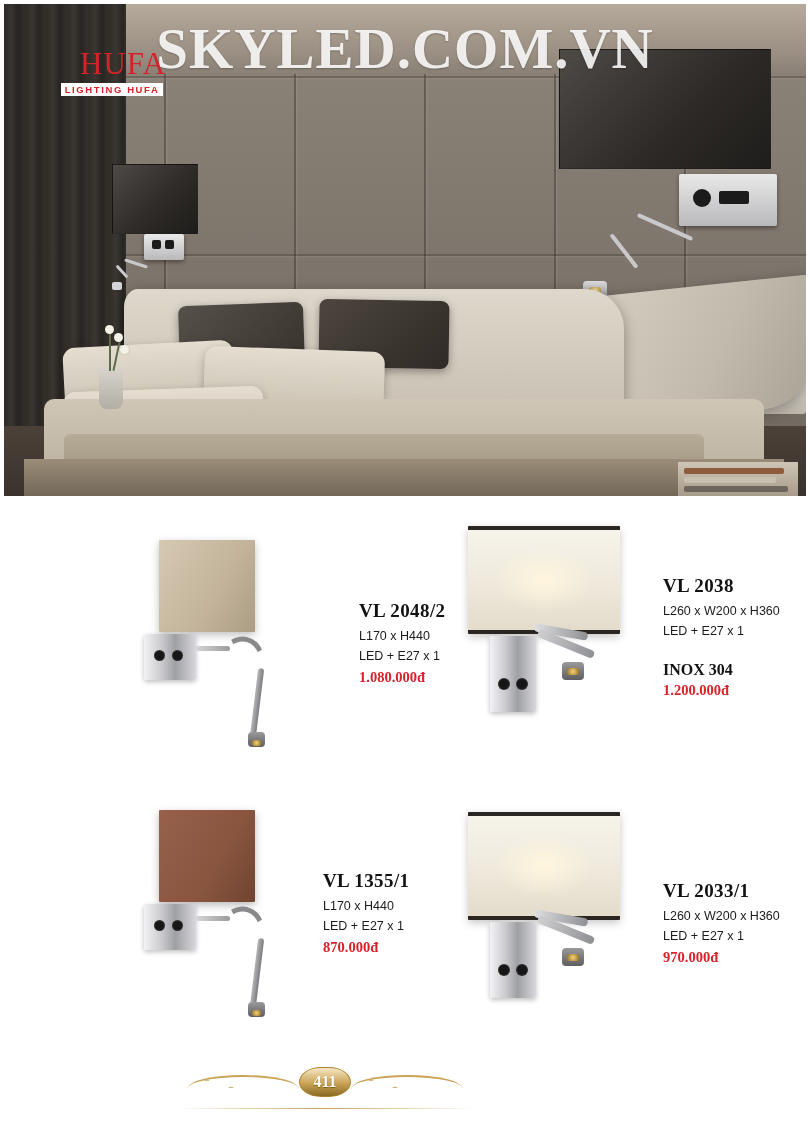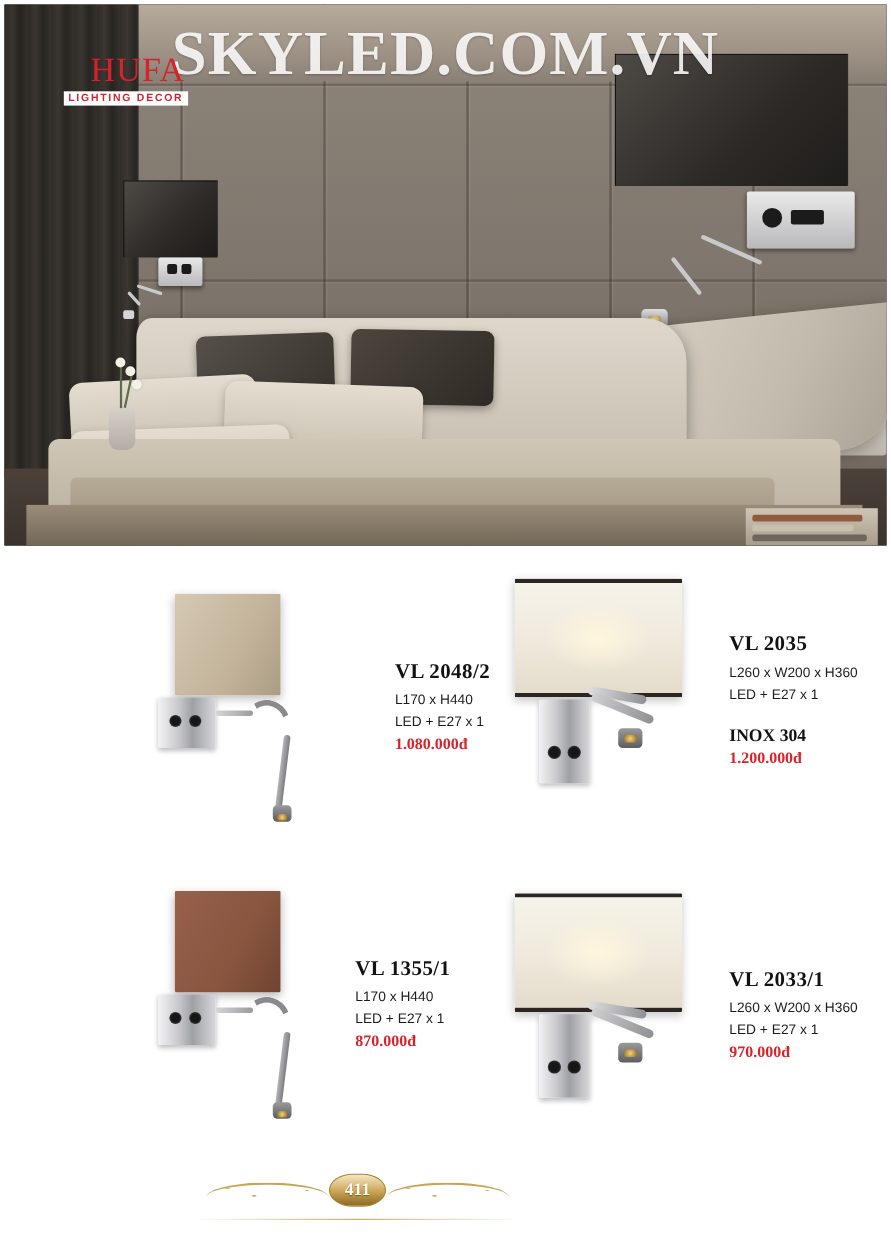--- a/index.html
+++ b/index.html
@@ -401,7 +401,7 @@
 
   <div class="logo">
     <div class="logo-main">HUFA</div>
-    <div class="logo-sub">LIGHTING DECOR</div>
+    <div class="logo-sub">LIGHTING HUFA</div>
   </div>
 
   <div class="grid">

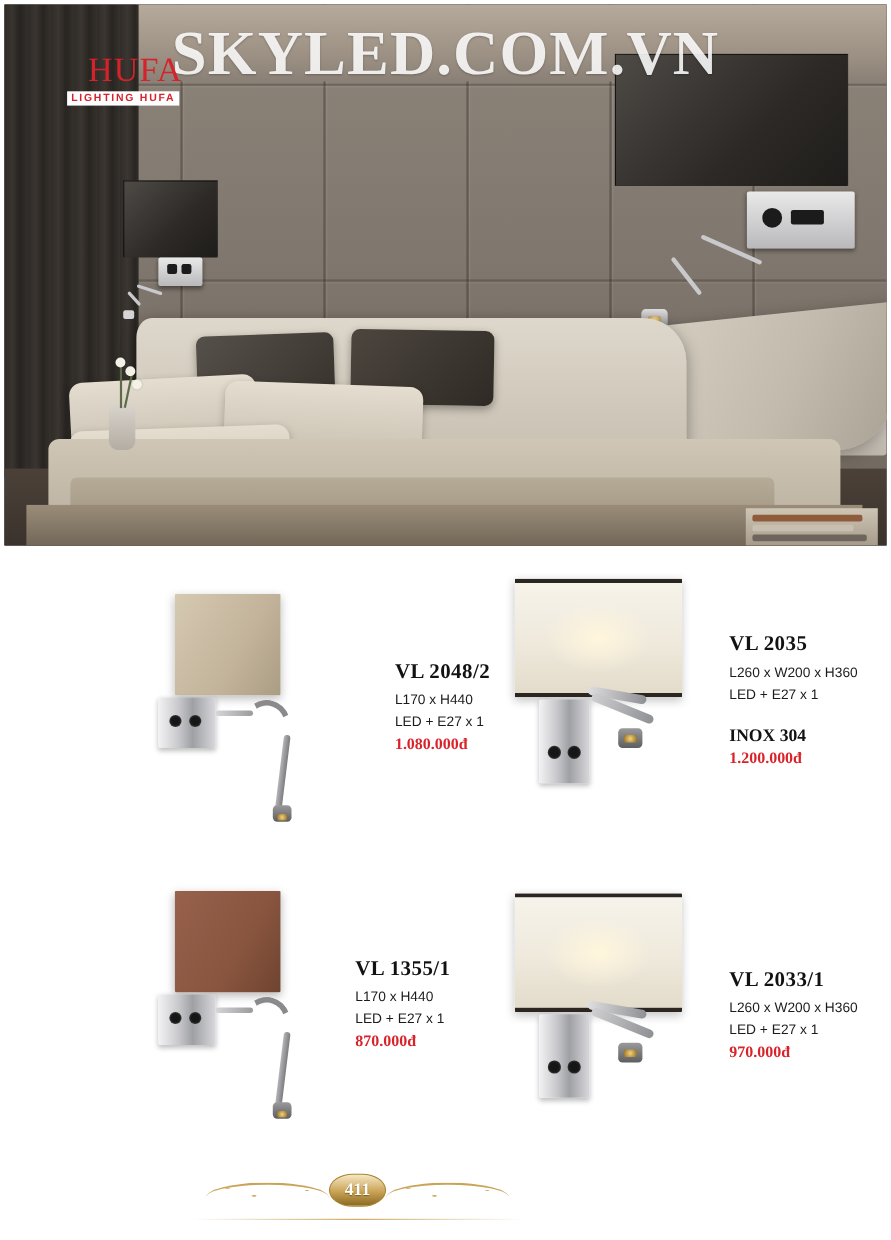--- a/index.html
+++ b/index.html
@@ -440,7 +440,7 @@
         <div class="goose-led" style="left:123px;top:156px;width:12px;height:7px;"></div>
       </div>
       <div class="info">
-        <div class="pname">VL 2035</div>
+        <div class="pname">VL 2038</div>
         <div class="pspec">L260 x W200 x H360</div>
         <div class="pspec">LED + E27 x 1</div>
         <div class="pmat">INOX 304</div>

